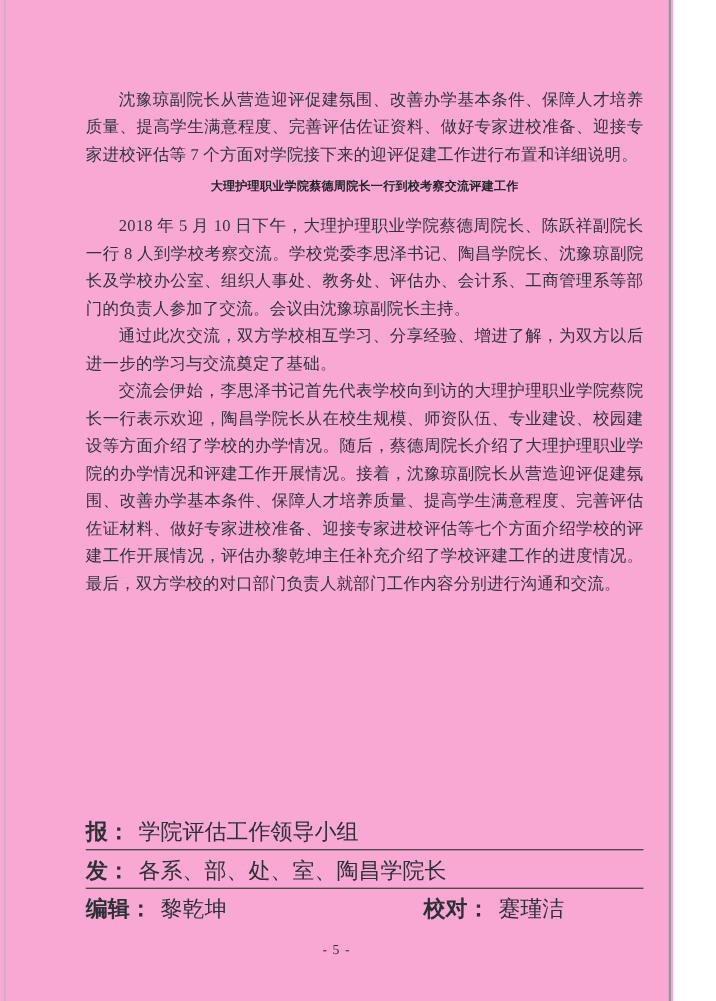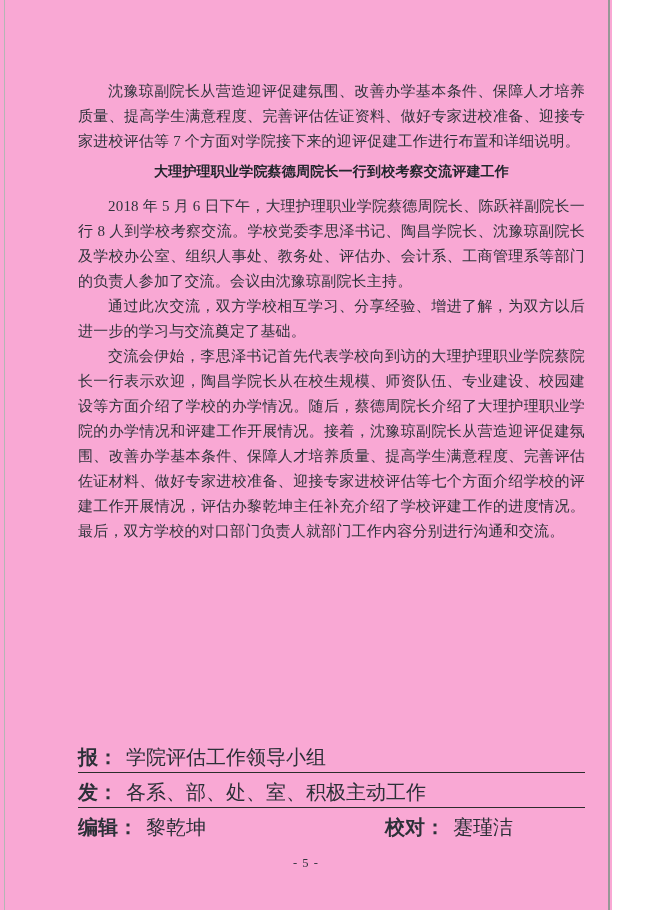--- a/index.html
+++ b/index.html
@@ -43,13 +43,14 @@
     text-indent: 2em;
   }
   .section-heading {
-    font-size: 14px;
+    font-size: 11px;
     font-weight: bold;
     text-align: center;
     text-indent: 0;
     margin: 5px 0 10px 0;
     line-height: 25px;
     color: #23262e;
+    font-family: Liberation Mono, monospace;
   }
   .footer {
     position: absolute;

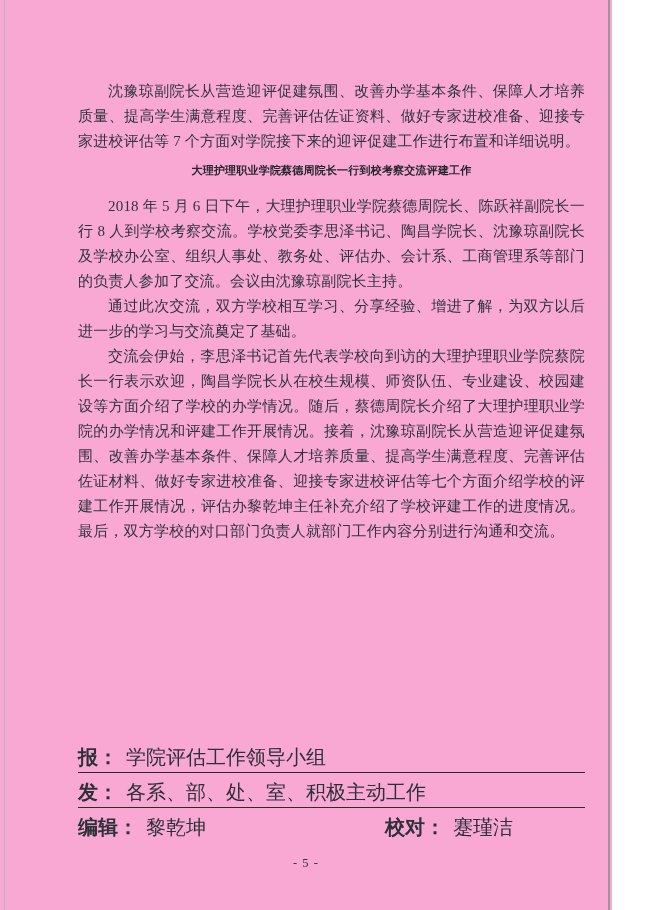--- a/index.html
+++ b/index.html
@@ -105,7 +105,7 @@
 
     <h2 class="section-heading">大理护理职业学院蔡德周院长一行到校考察交流评建工作</h2>
 
-    <p>2018 年 5 月 6 日下午，大理护理职业学院蔡德周院长、陈跃祥副院长一行 8 人到学校考察交流。学校党委李思泽书记、陶昌学院长、沈豫琼副院长及学校办公室、组织人事处、教务处、评估办、会计系、工商管理系等部门的负责人参加了交流。会议由沈豫琼副院长主持。</p>
+    <p>2018 年 5 月 10 日下午，大理护理职业学院蔡德周院长、陈跃祥副院长一行 8 人到学校考察交流。学校党委李思泽书记、陶昌学院长、沈豫琼副院长及学校办公室、组织人事处、教务处、评估办、会计系、工商管理系等部门的负责人参加了交流。会议由沈豫琼副院长主持。</p>
     <p>通过此次交流，双方学校相互学习、分享经验、增进了解，为双方以后进一步的学习与交流奠定了基础。</p>
     <p>交流会伊始，李思泽书记首先代表学校向到访的大理护理职业学院蔡院长一行表示欢迎，陶昌学院长从在校生规模、师资队伍、专业建设、校园建设等方面介绍了学校的办学情况。随后，蔡德周院长介绍了大理护理职业学院的办学情况和评建工作开展情况。接着，沈豫琼副院长从营造迎评促建氛围、改善办学基本条件、保障人才培养质量、提高学生满意程度、完善评估佐证材料、做好专家进校准备、迎接专家进校评估等七个方面介绍学校的评建工作开展情况，评估办黎乾坤主任补充介绍了学校评建工作的进度情况。最后，双方学校的对口部门负责人就部门工作内容分别进行沟通和交流。</p>
   </div>

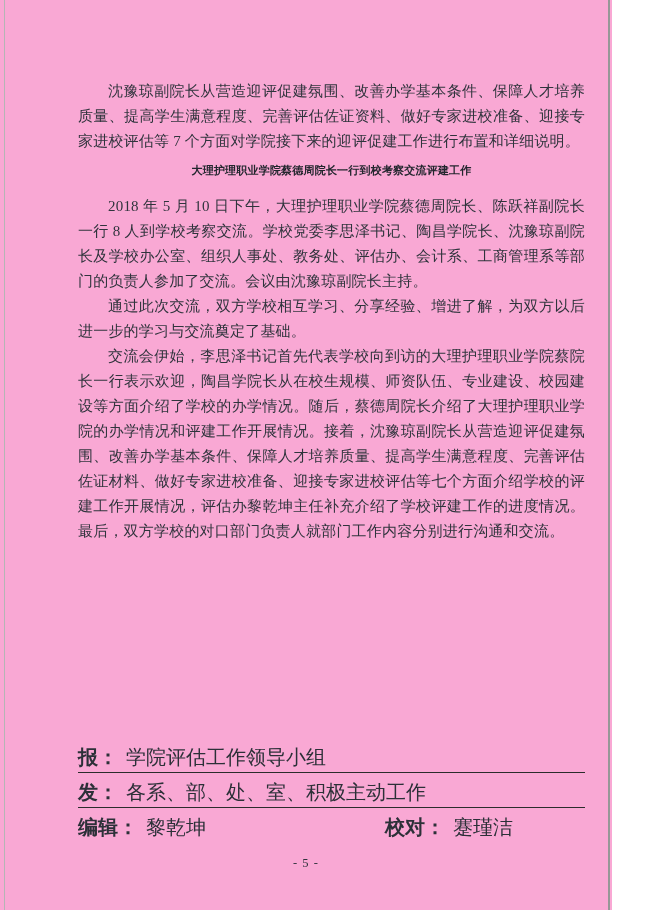--- a/index.html
+++ b/index.html
@@ -116,7 +116,7 @@
     </div>
     <hr>
     <div class="footer-row">
-      <span class="label">发：</span><span>各系、部、处、室、积极主动工作</span>
+      <span class="label">发：</span><span>各系、部、处、室、陶昌学院长</span>
     </div>
     <hr>
     <div class="footer-row editors-row">

